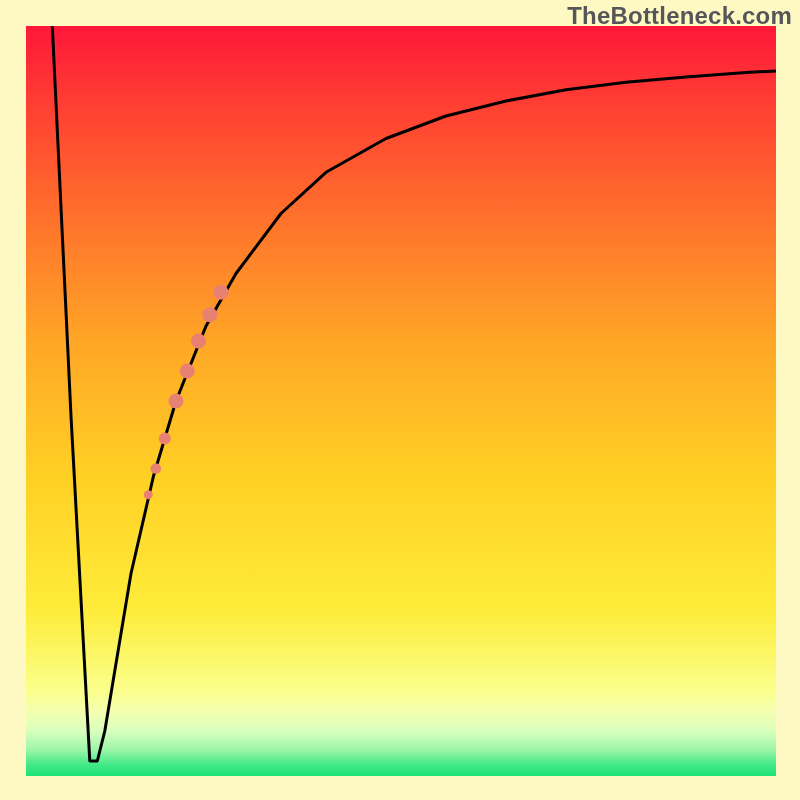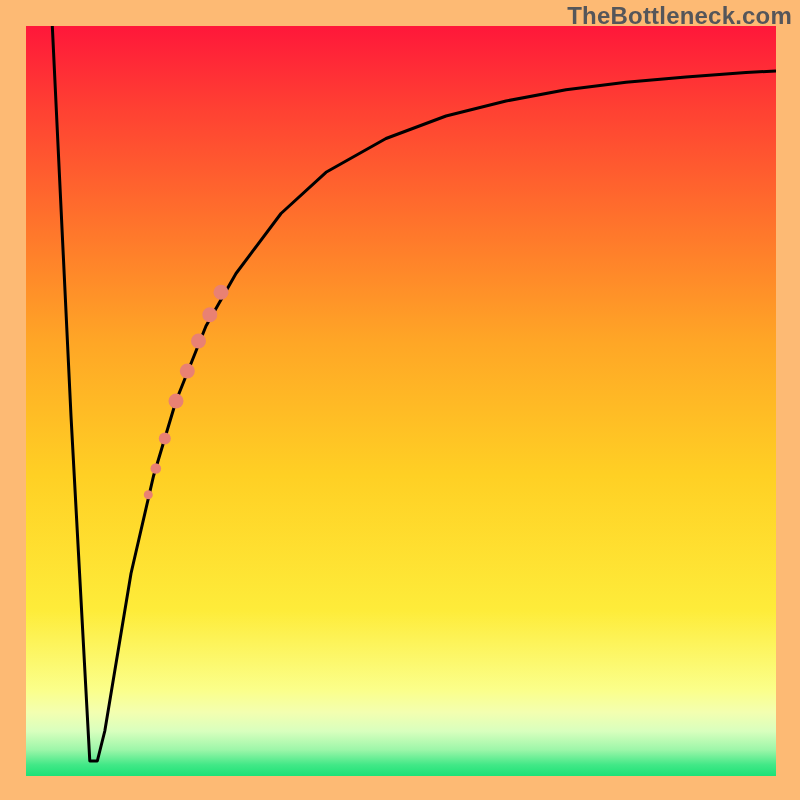--- a/index.html
+++ b/index.html
@@ -16,7 +16,7 @@
     top: 0;
     width: 800px;
     height: 800px;
-    background: #fdba74;
+    background: #fef9c3;
   }
   .plot {
     position: absolute;

